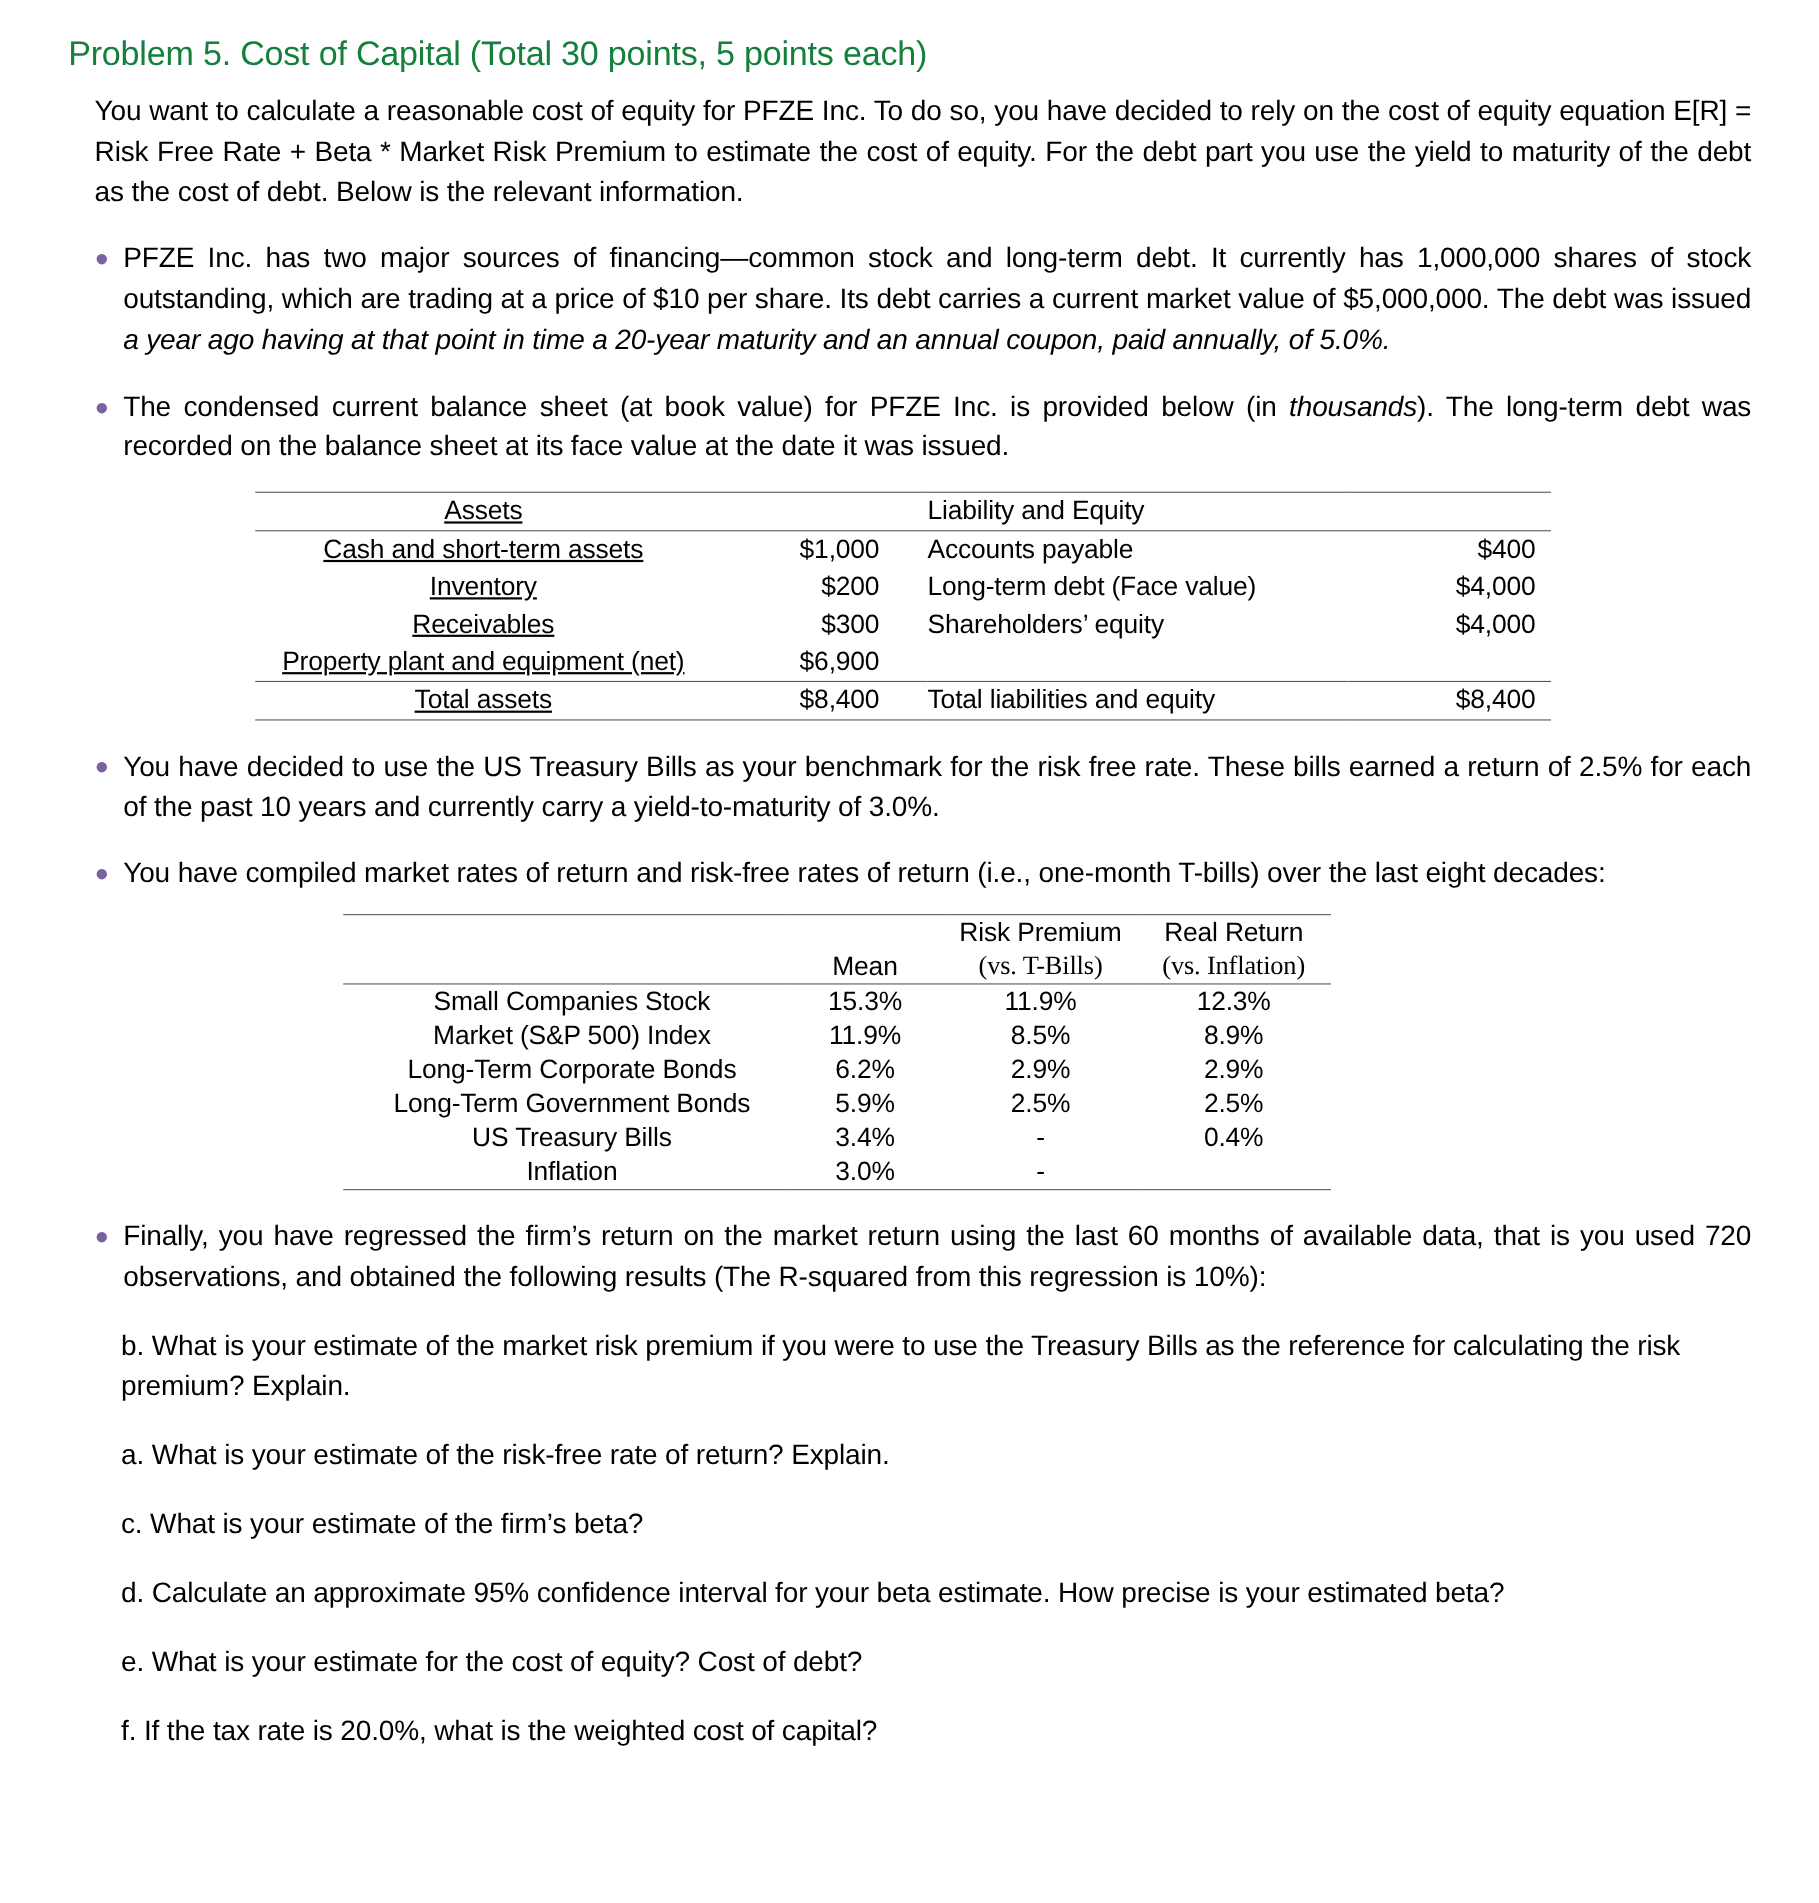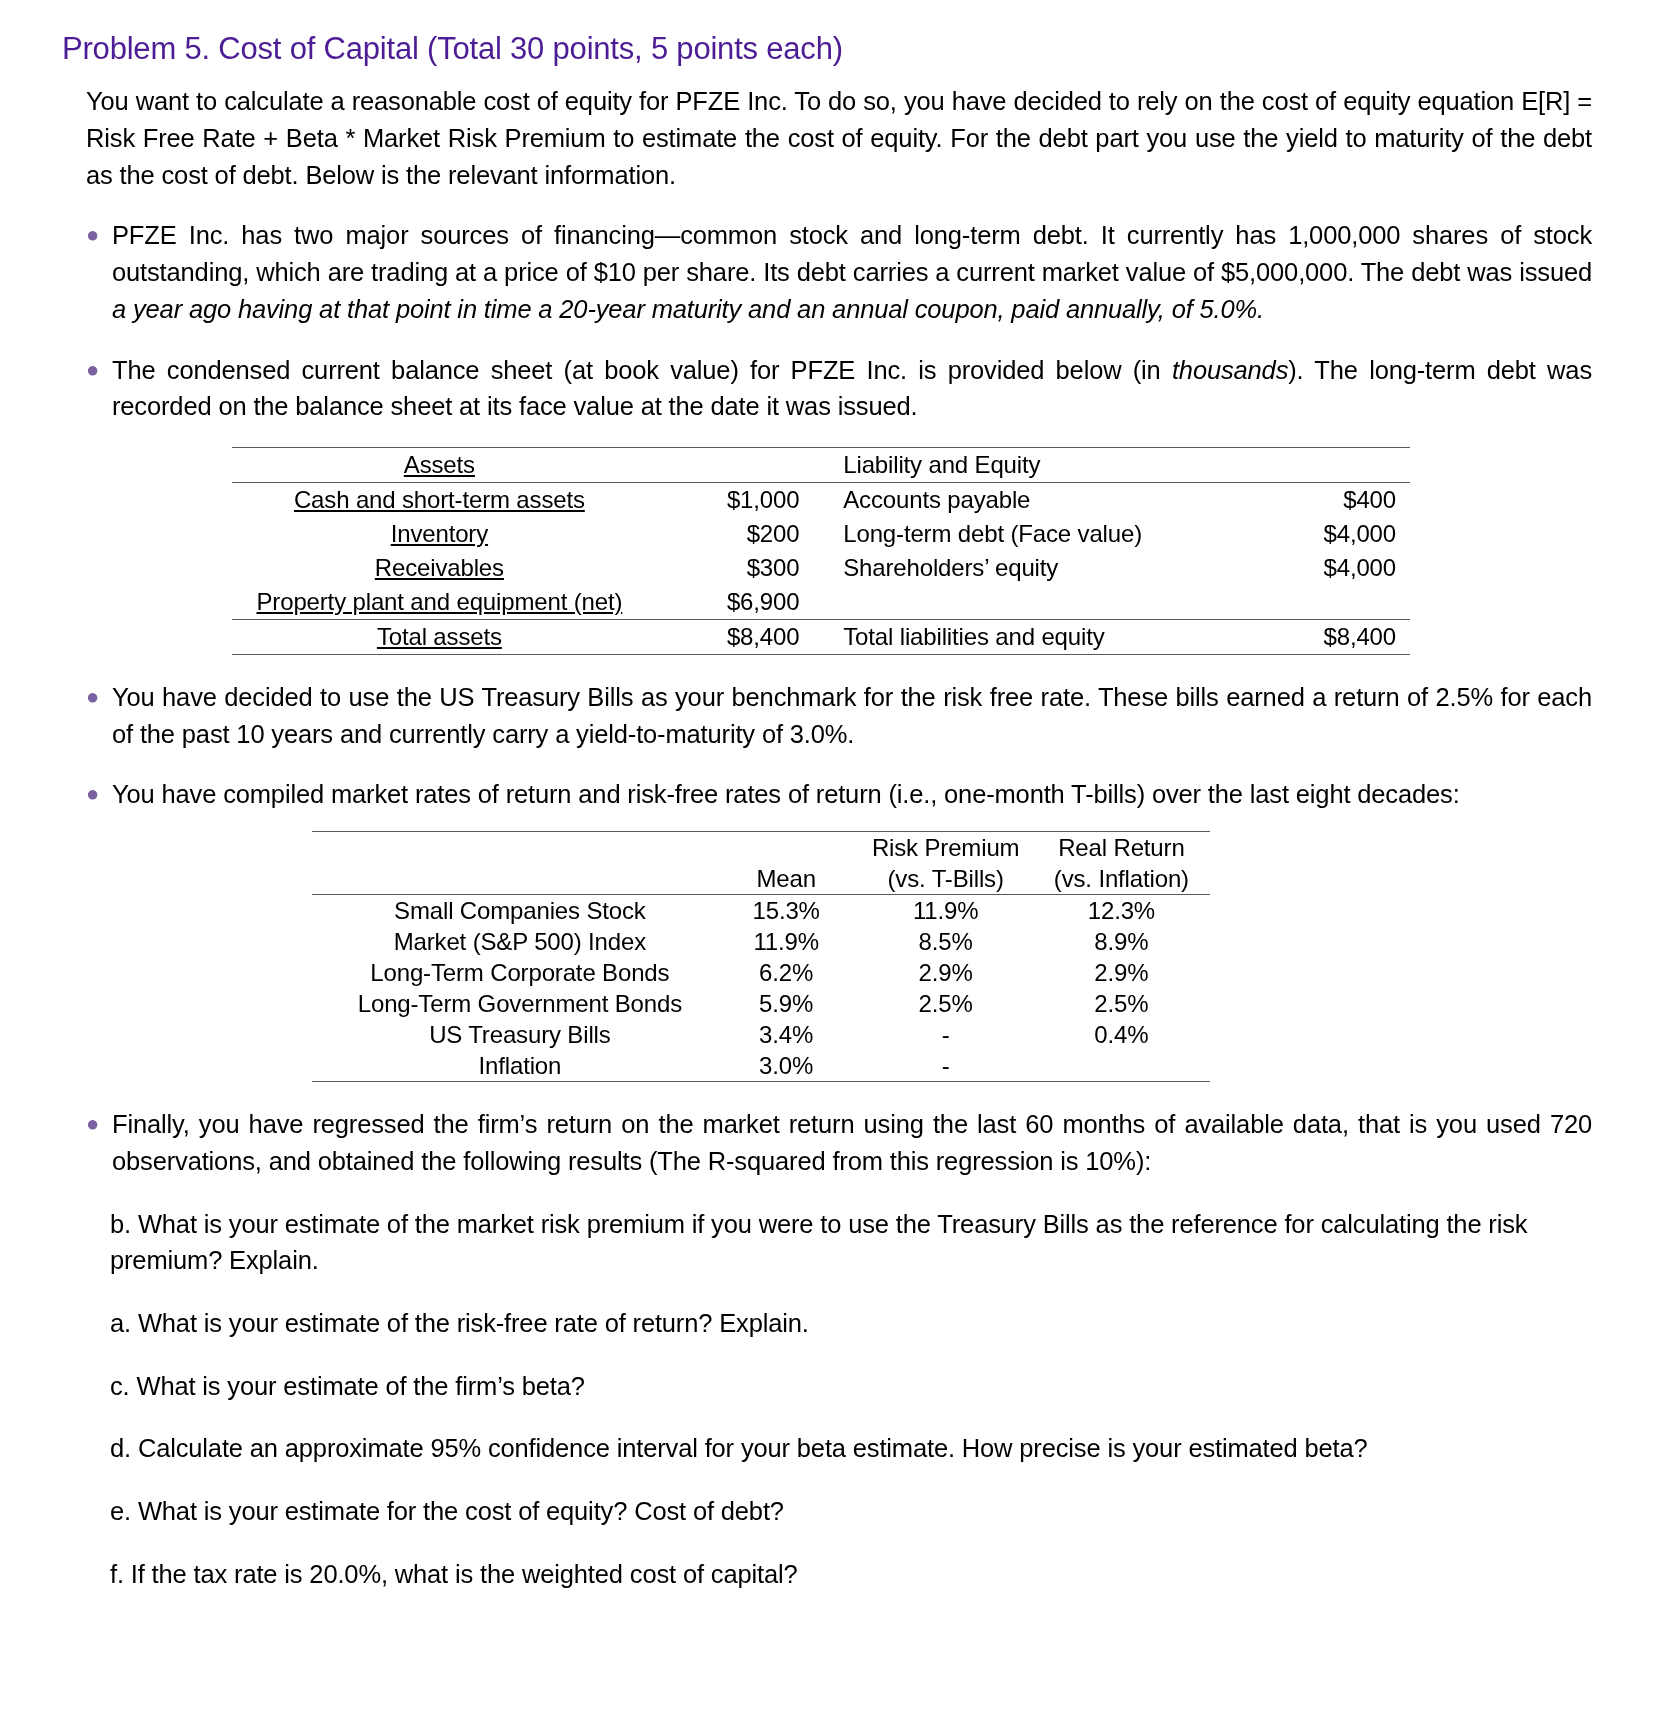--- a/index.html
+++ b/index.html
@@ -24,7 +24,7 @@
 
   
   .problem-title {
-    color: #4c1d95;
+    color: #15803d;
     font-size: 31px;
     font-weight: 400;
     letter-spacing: -0.2px;

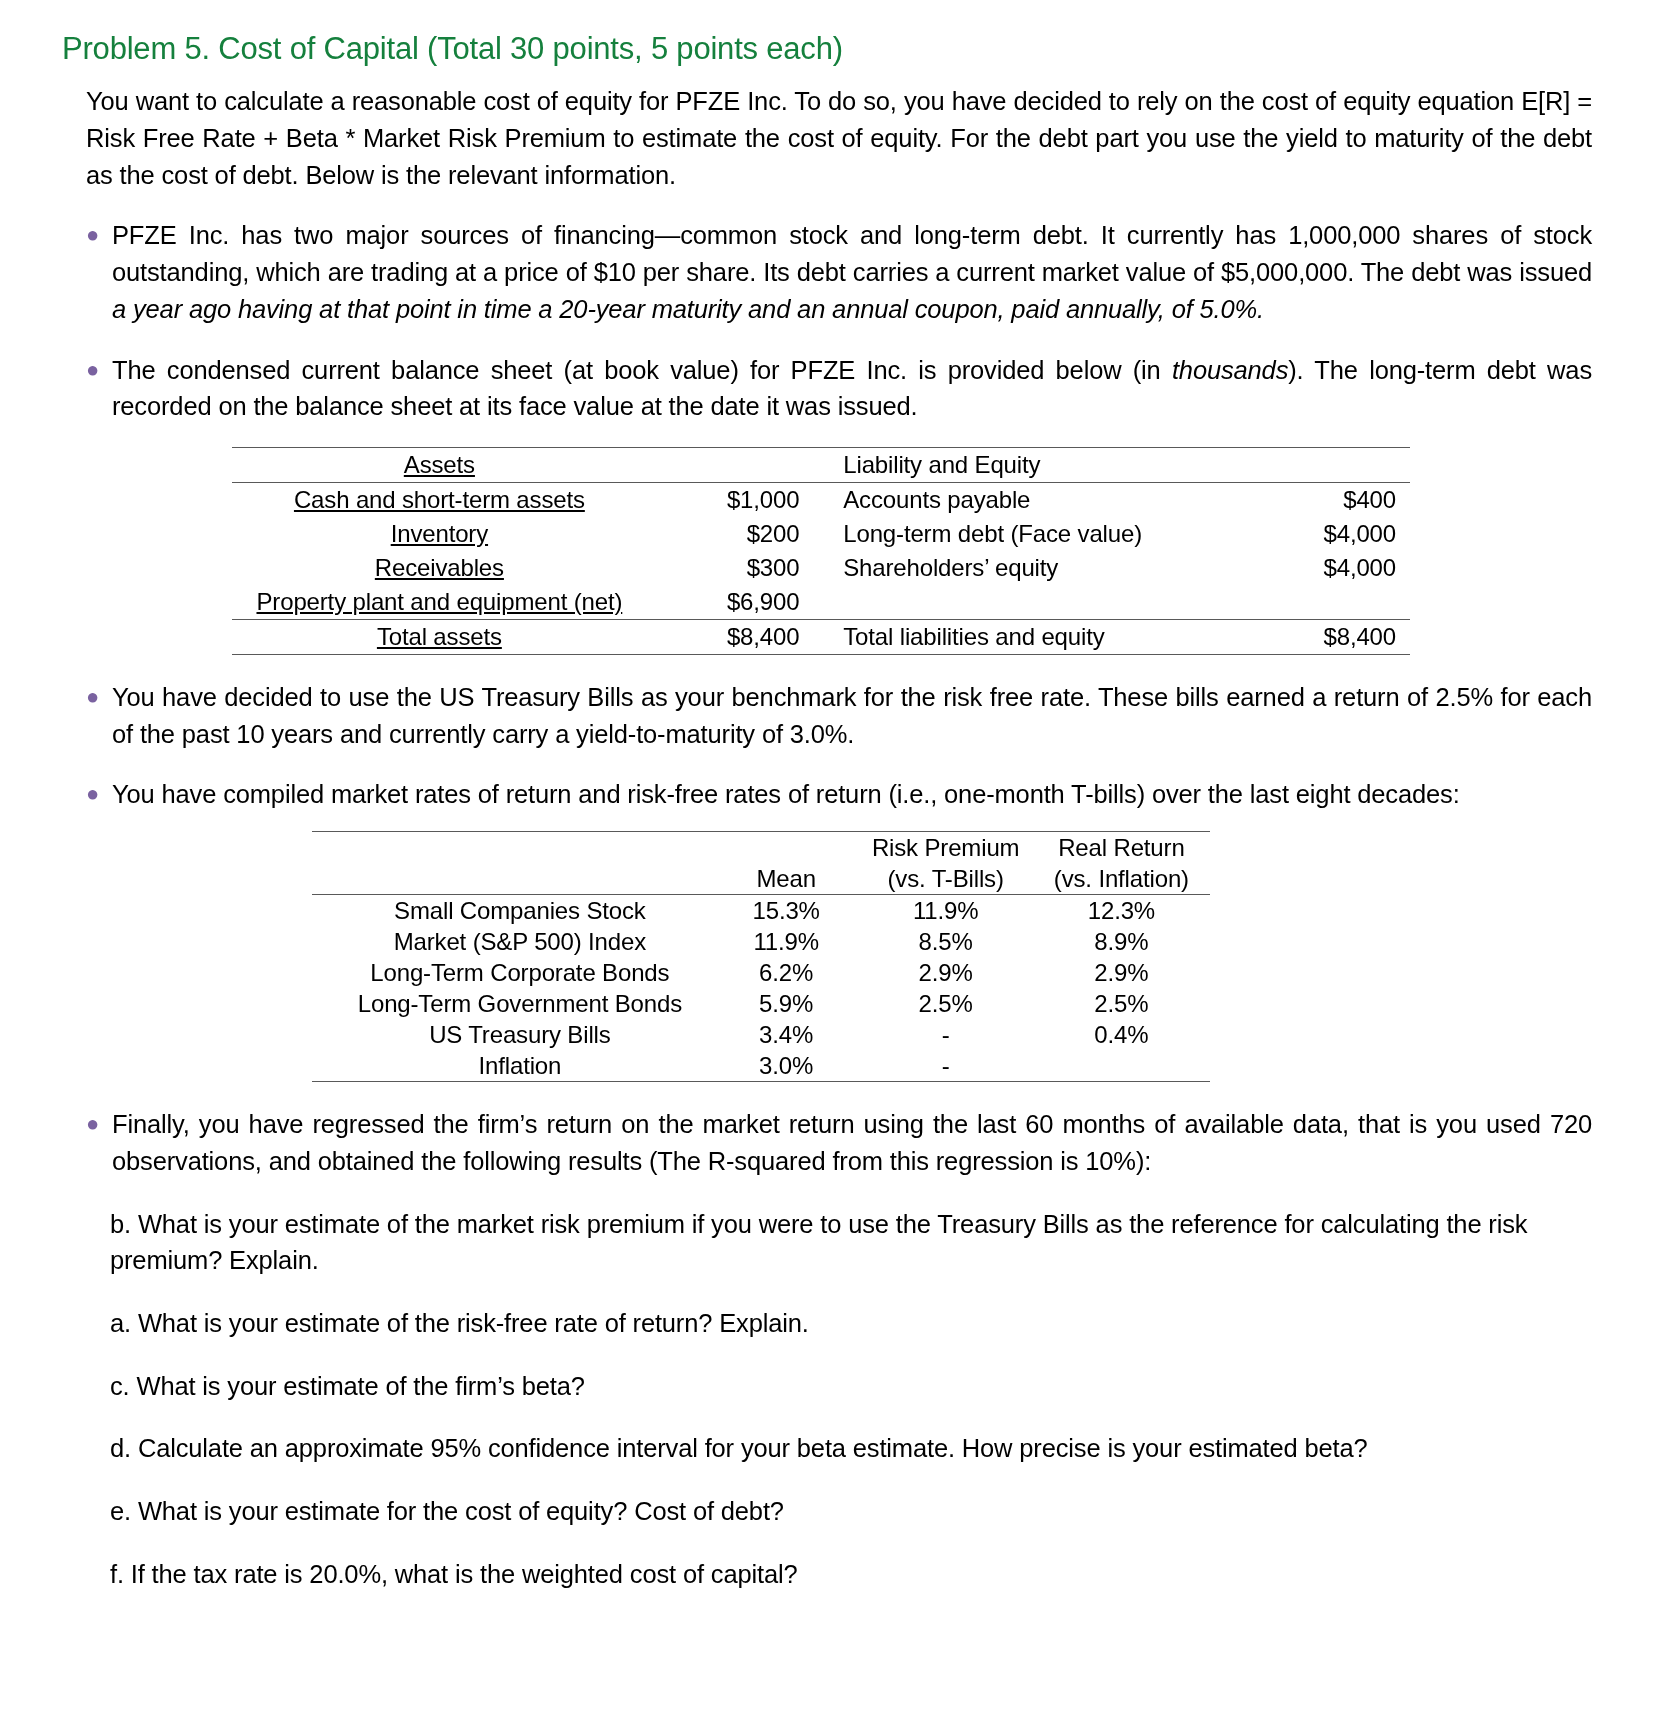--- a/index.html
+++ b/index.html
@@ -99,7 +99,7 @@
   table.market-rates { width: 898px; }
   table.market-rates td { height: 31px; line-height: 31px; }
   .mr-top { border-top: 1.6px solid #595959; }
-  .mr-headrule { border-bottom: 1.6px solid #595959; }
+  .mr-headrule { border-bottom: 1.6px solid #595959; font-family: Liberation Serif, serif; }
   .mr-bot { border-bottom: 1.6px solid #595959; }
   .mr-name { width: 392px; text-align: center; padding-left: 14px !important; }
   .mr-mean { width: 150px; text-align: center; }

